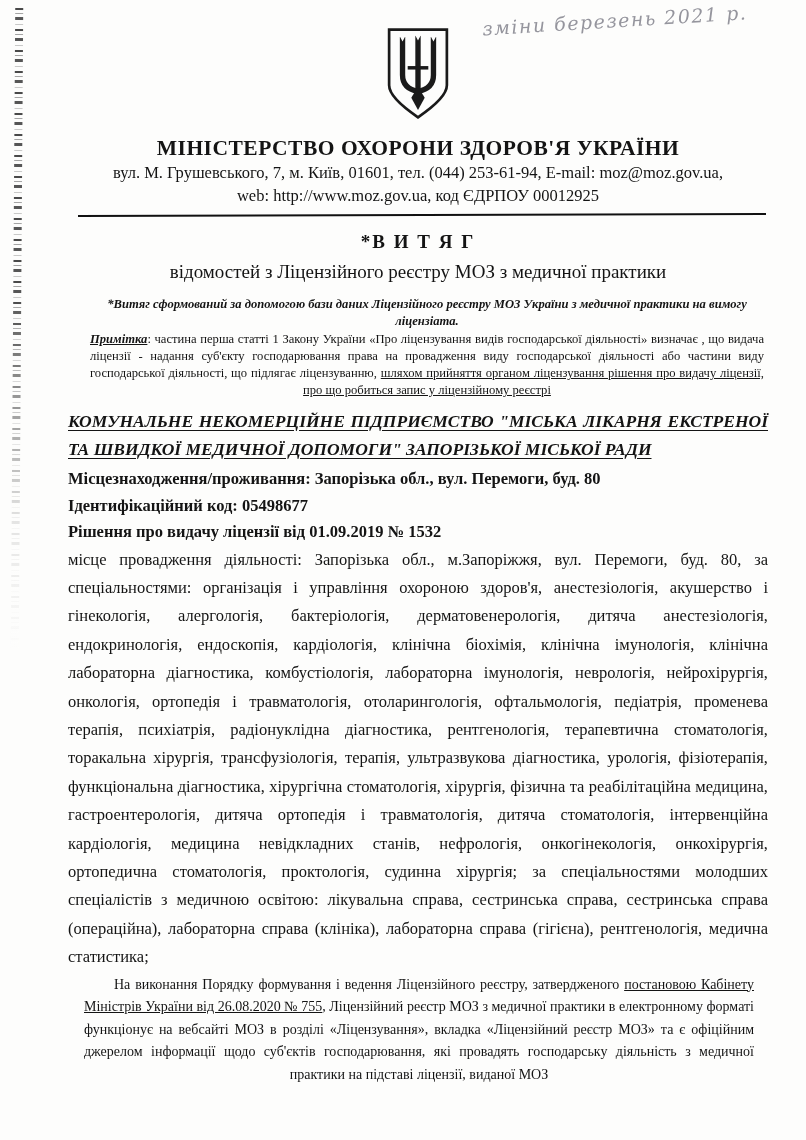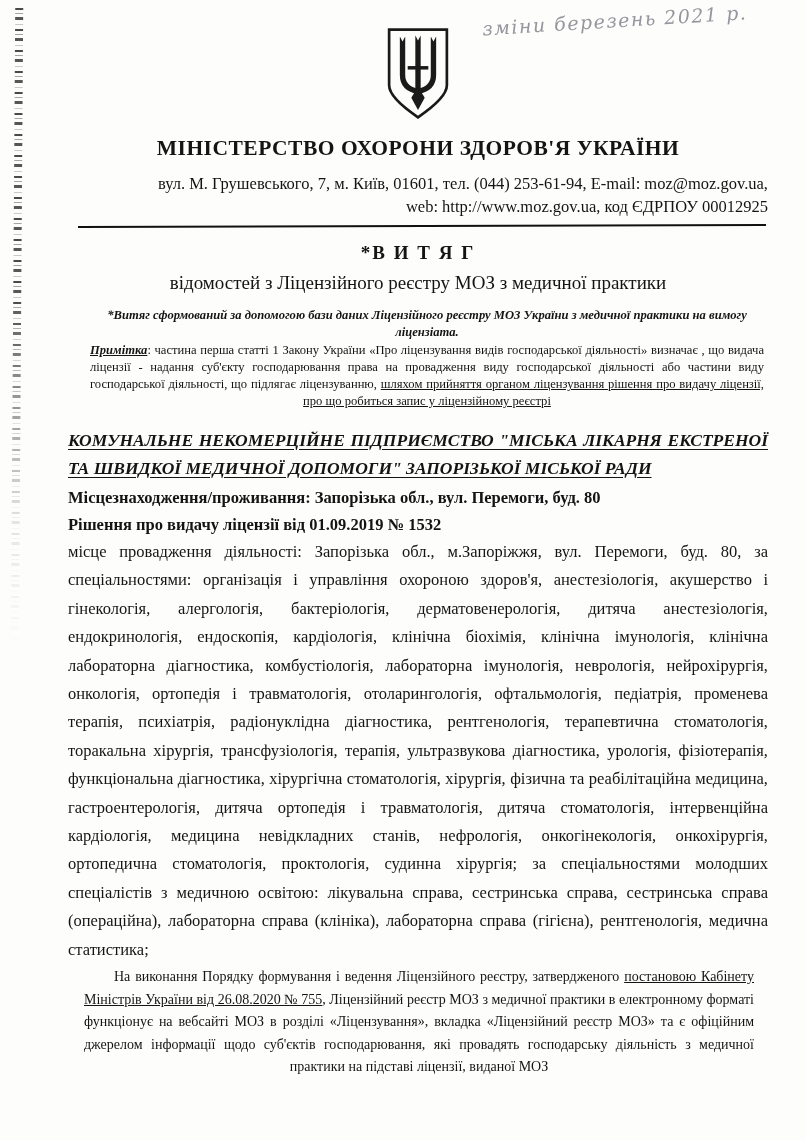--- a/index.html
+++ b/index.html
@@ -52,10 +52,9 @@
     margin-top: 14px;
   }
   .header-address {
-    text-align: right;
+    text-align: center;
     font-size: 16.5px;
     line-height: 23px;
-    margin-top: 11px;
   }
   .header-divider {
     border: none;

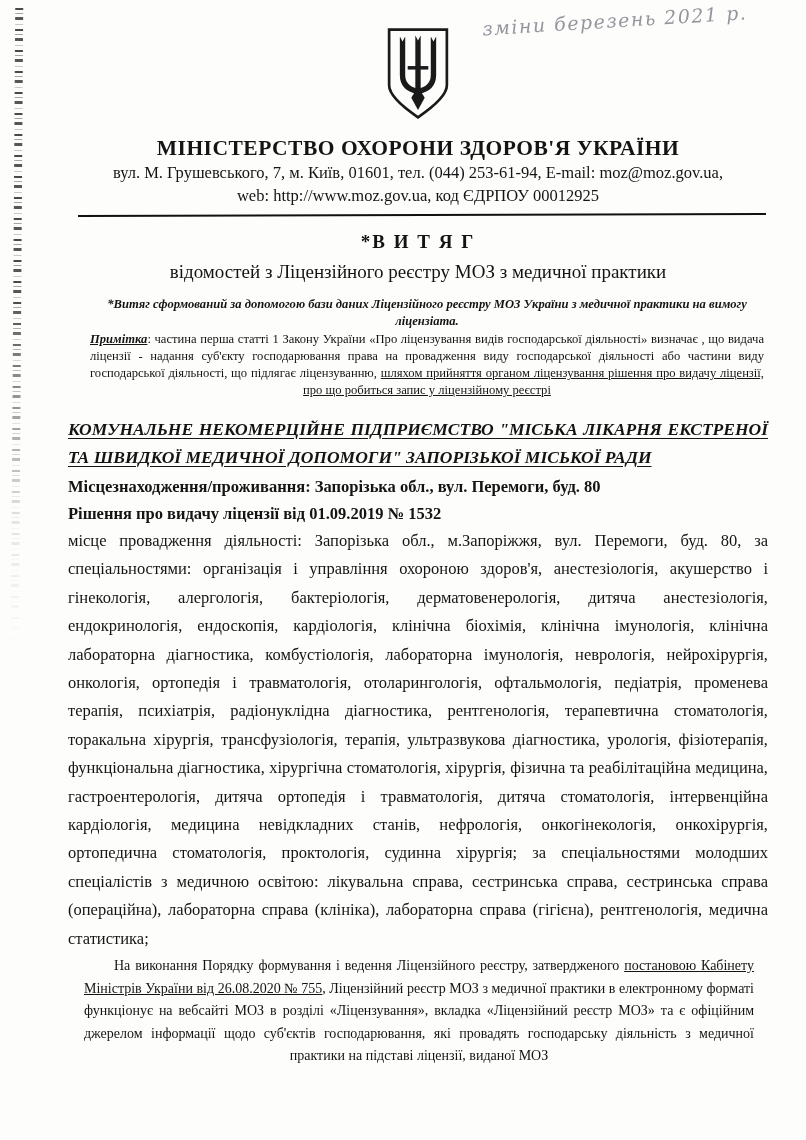--- a/index.html
+++ b/index.html
@@ -84,7 +84,7 @@
   .note-label { font-weight: bold; font-style: italic; text-decoration: underline; }
   .note-underline { text-decoration: underline; }
   .licensee-name {
-    margin-top: 16px;
+    margin-top: 8px;
     font-weight: bold;
     font-style: italic;
     font-size: 17.5px;

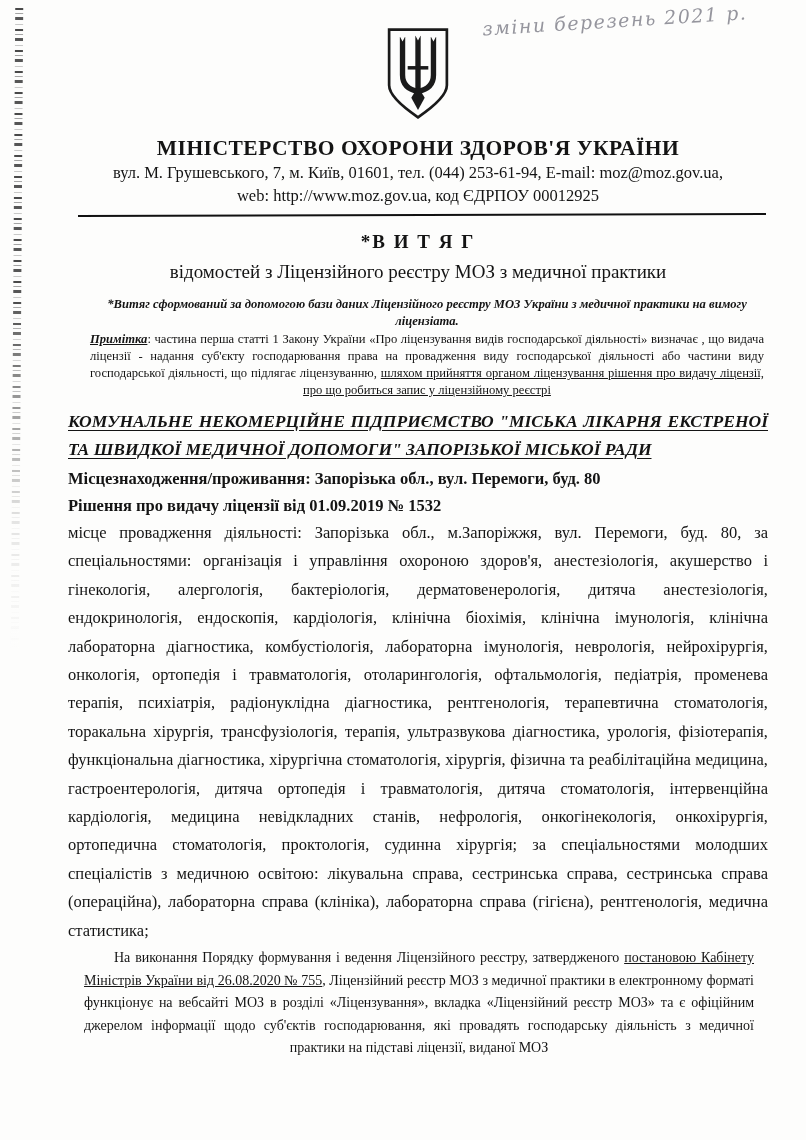--- a/index.html
+++ b/index.html
@@ -157,6 +157,7 @@
 
     <div class="fields">
       <div class="field-line">Місцезнаходження/проживання: Запорізька обл., вул. Перемоги, буд. 80</div>
+      <div class="field-line">Ідентифікаційний код: 05498677</div>
       <div class="field-line">Рішення про видачу ліцензії від 01.09.2019 № 1532</div>
     </div>
 

